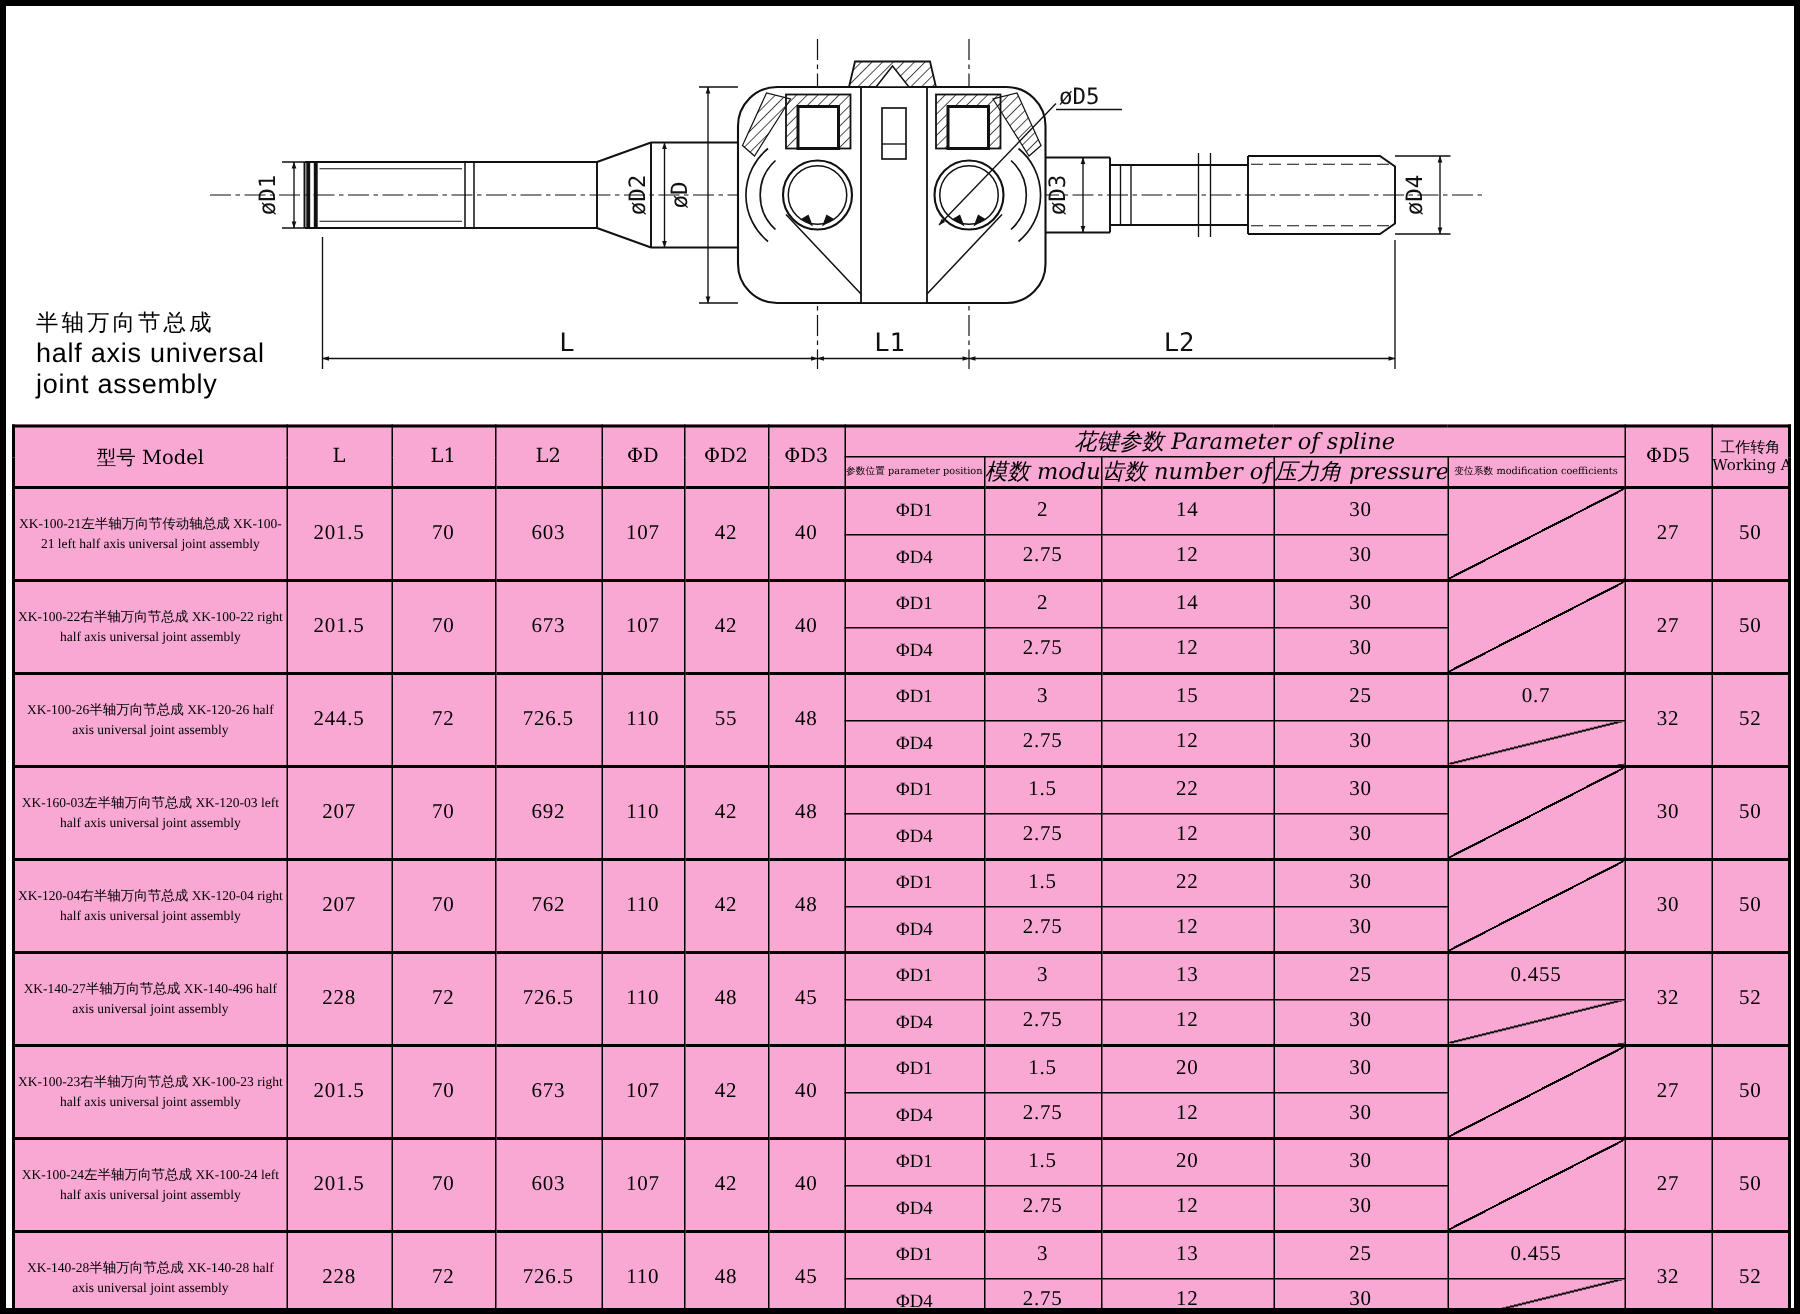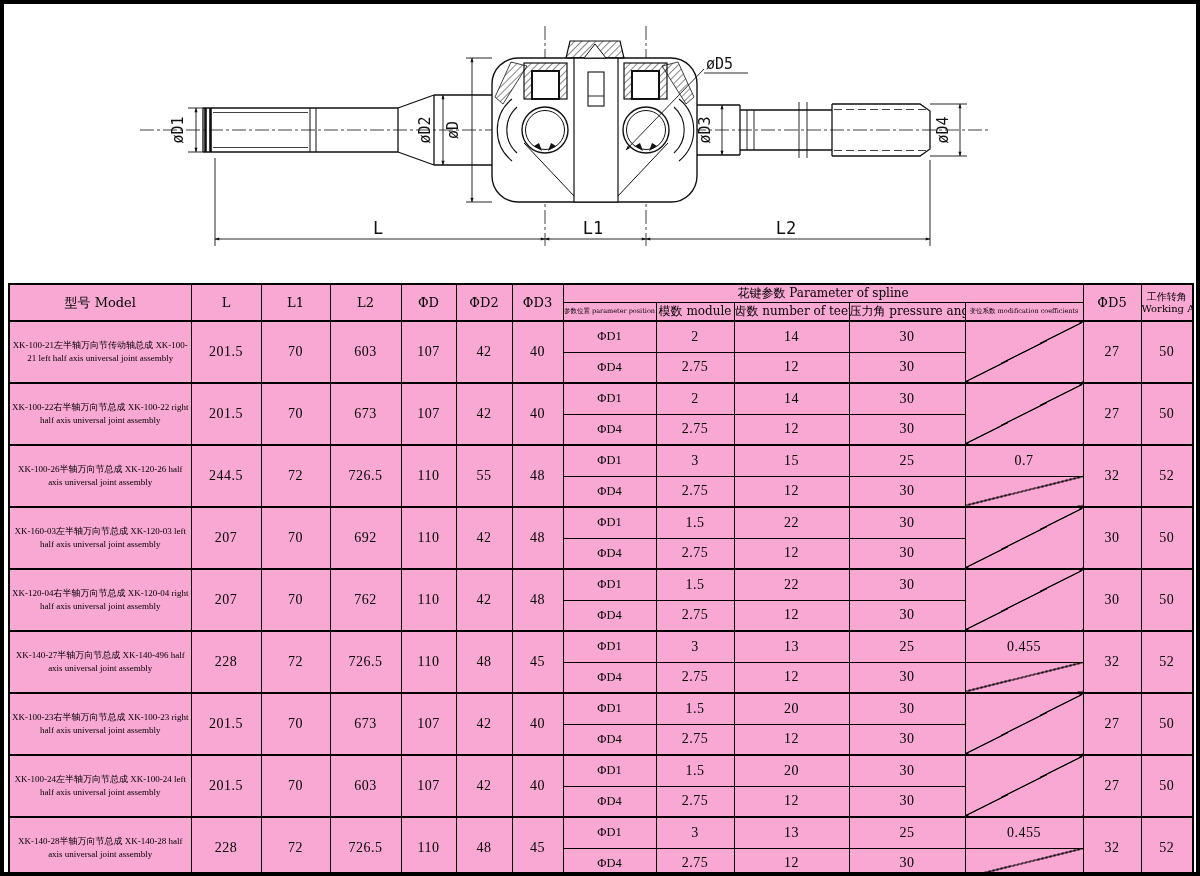--- a/index.html
+++ b/index.html
@@ -144,6 +144,11 @@
     </g>
   </svg>
 
+  <div class="title-block">
+    <div class="title-cn">半轴万向节总成</div>
+    <div class="title-en">half axis universal</div>
+    <div class="title-en">joint assembly</div>
+  </div>
 
   <table class="spec">
     <colgroup>

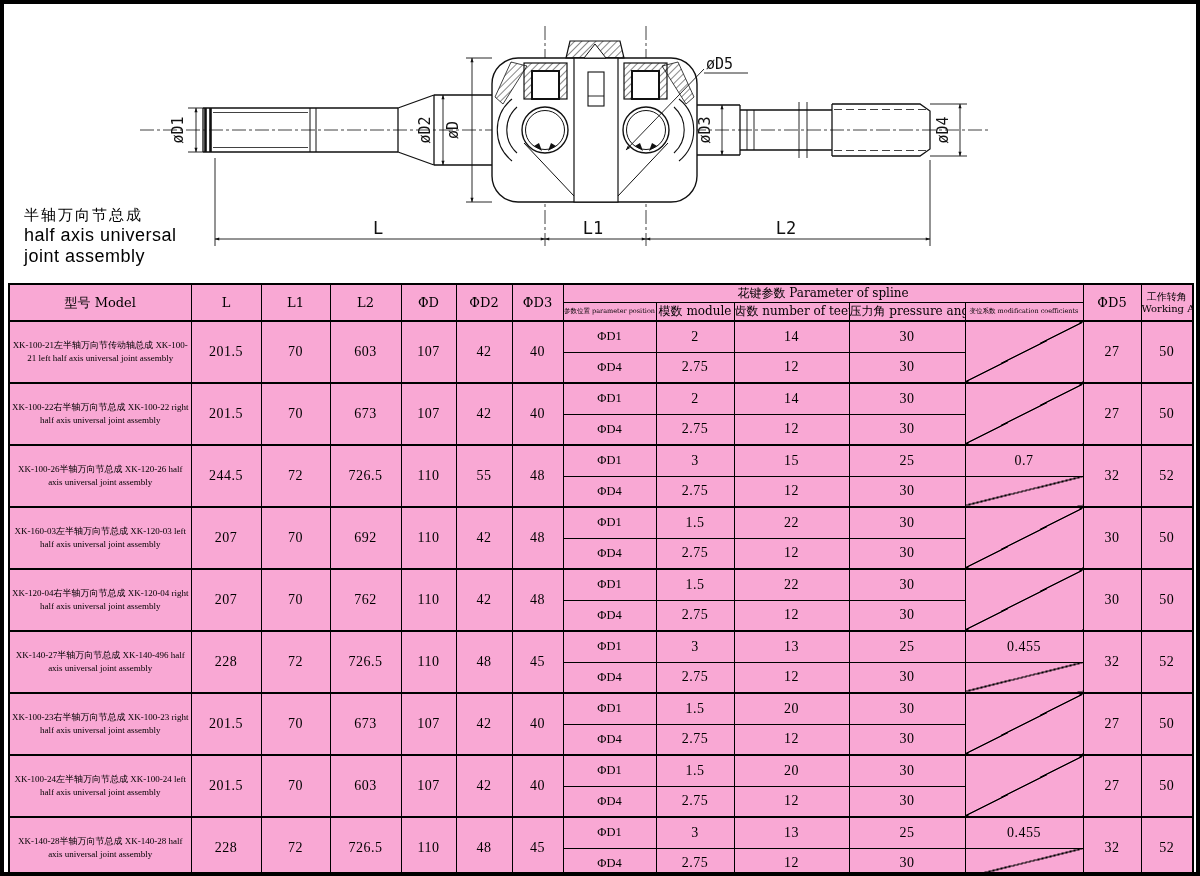--- a/index.html
+++ b/index.html
@@ -30,7 +30,7 @@
   tbody tr.model-start > td { border-top:2px solid #000; }
 
   .h-lg  { font-size:13px; font-family:"DejaVu Serif", serif; }
-  .h-md  { font-size:12px; white-space:nowrap; }
+  .h-md  { font-size:15px; white-space:nowrap;font-style:italic; }
   .h-sm  { font-size:6.5px; white-space:nowrap; }
   .h-wa  { font-size:10px; line-height:1.15; white-space:nowrap; }
 

